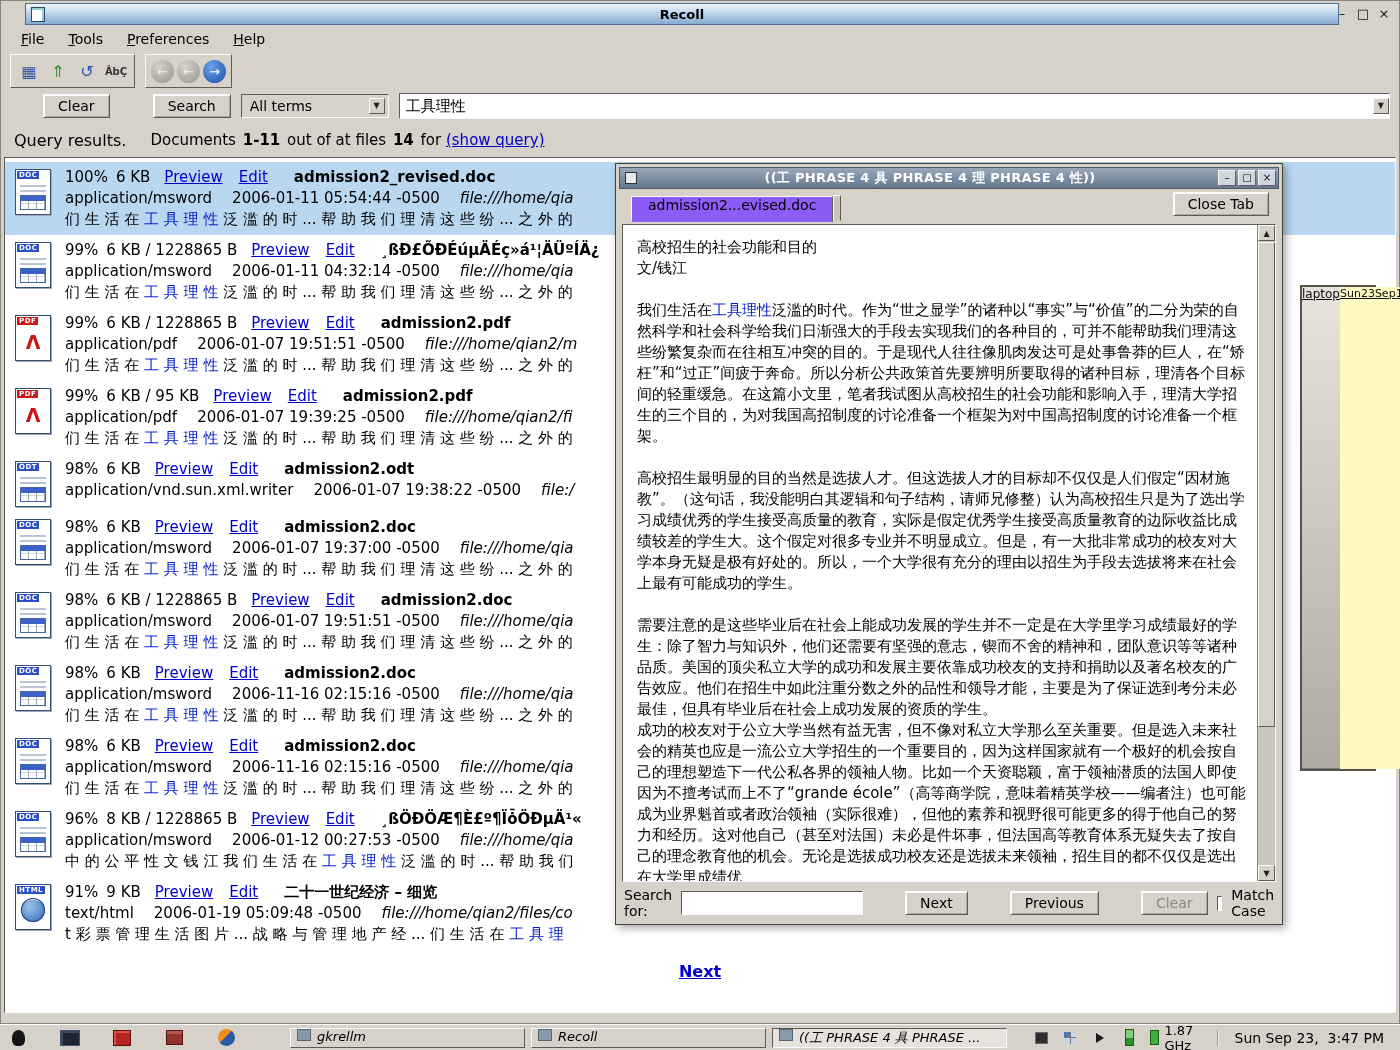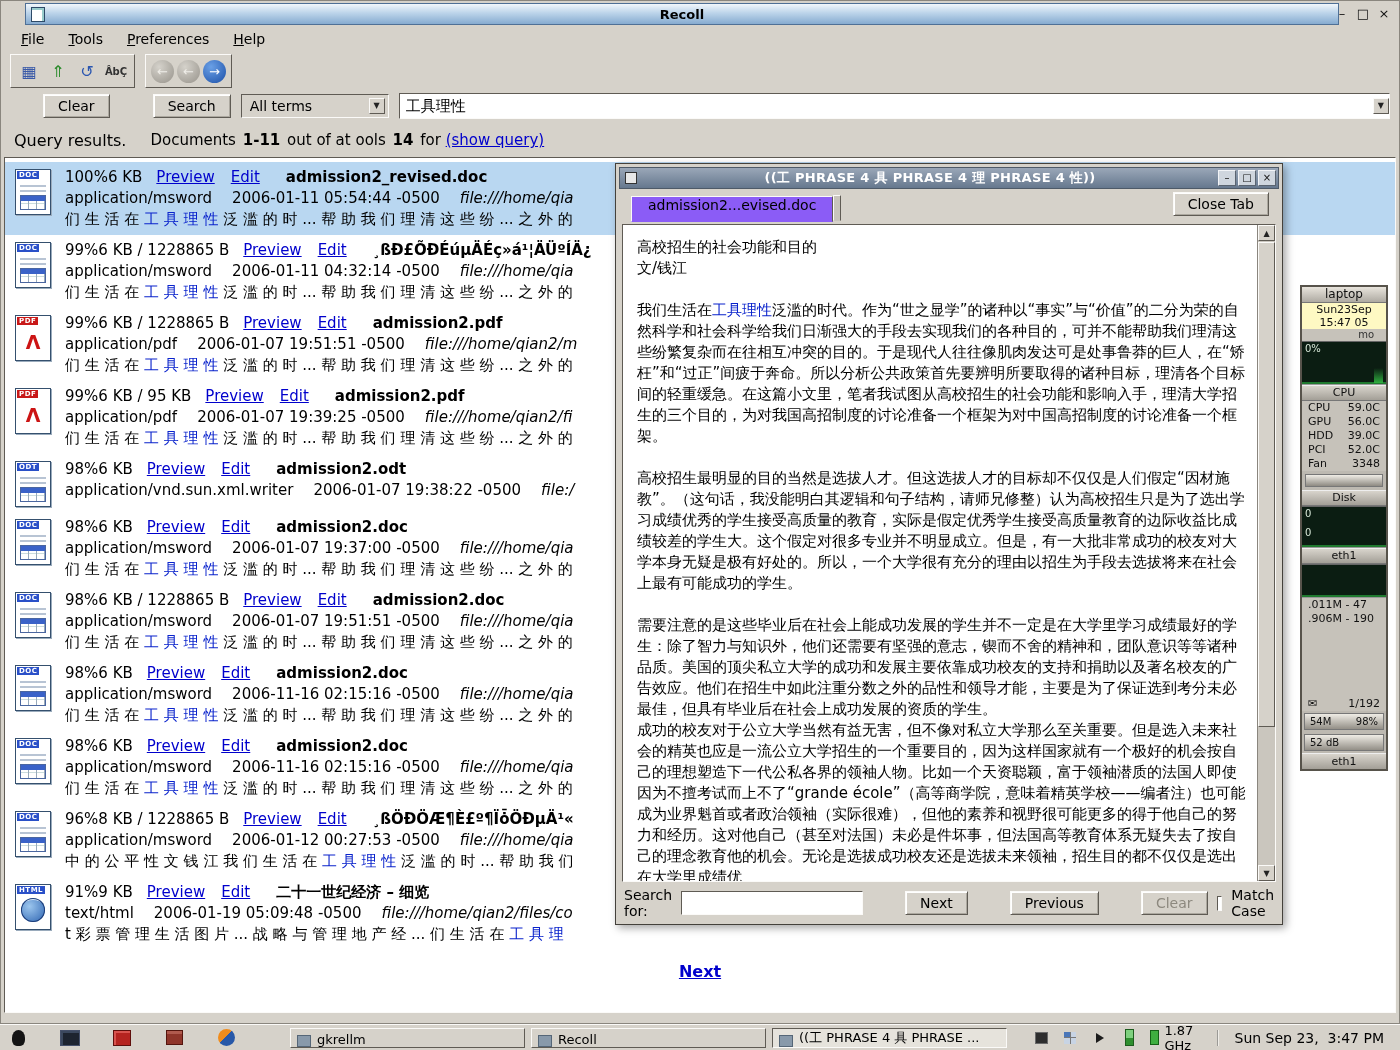--- a/index.html
+++ b/index.html
@@ -240,7 +240,7 @@
       <span class="rh-text">
         <span>Documents</span>
         <b>1-11</b>
-        <span>out of at ools</span>
+        <span>out of at files</span>
         <b>14</b>
         <span>for</span>
         <a class="rlink">(show query)</a>

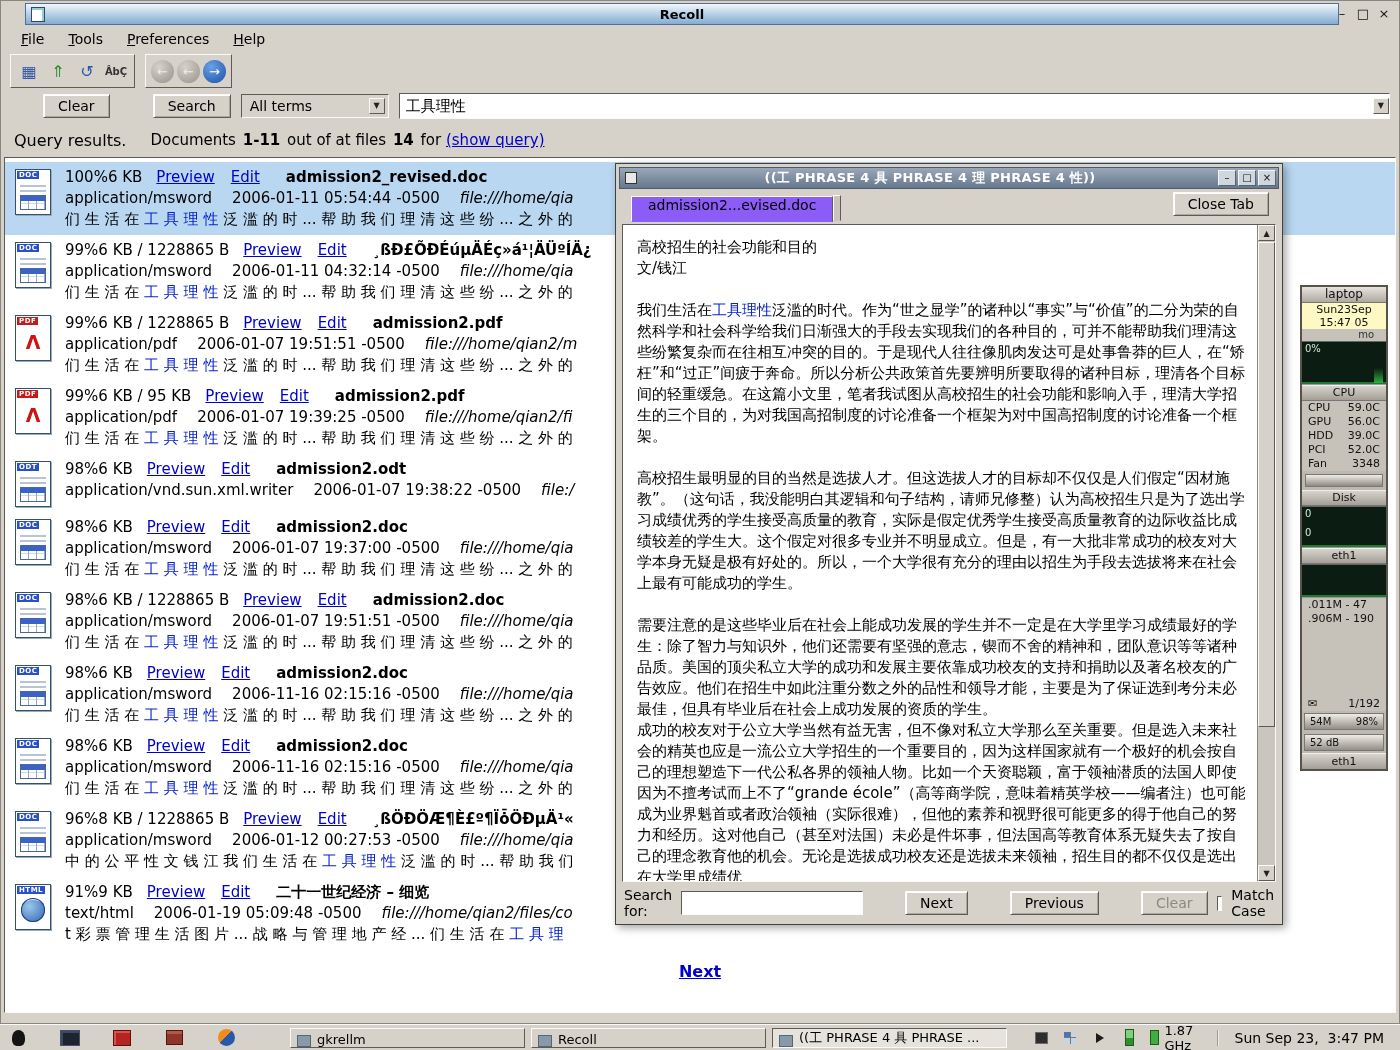--- a/index.html
+++ b/index.html
@@ -63,7 +63,7 @@
   .result-row.selected{background:#b9d7f1;}
   .rbody{min-width:0;}
   .rl1,.rl2,.rl3{line-height:21px;font-size:15px;white-space:nowrap;}
-  .rpct{} .rsize{margin-right:14px;}
+  .rpct{margin-right:8px;} .rsize{margin-right:14px;}
   .rl1 .rlink{margin-right:16px;}
   .rfname{font-weight:bold;margin-left:10px;}
   .rmime{margin-right:20px;} .rdate{margin-right:20px;}

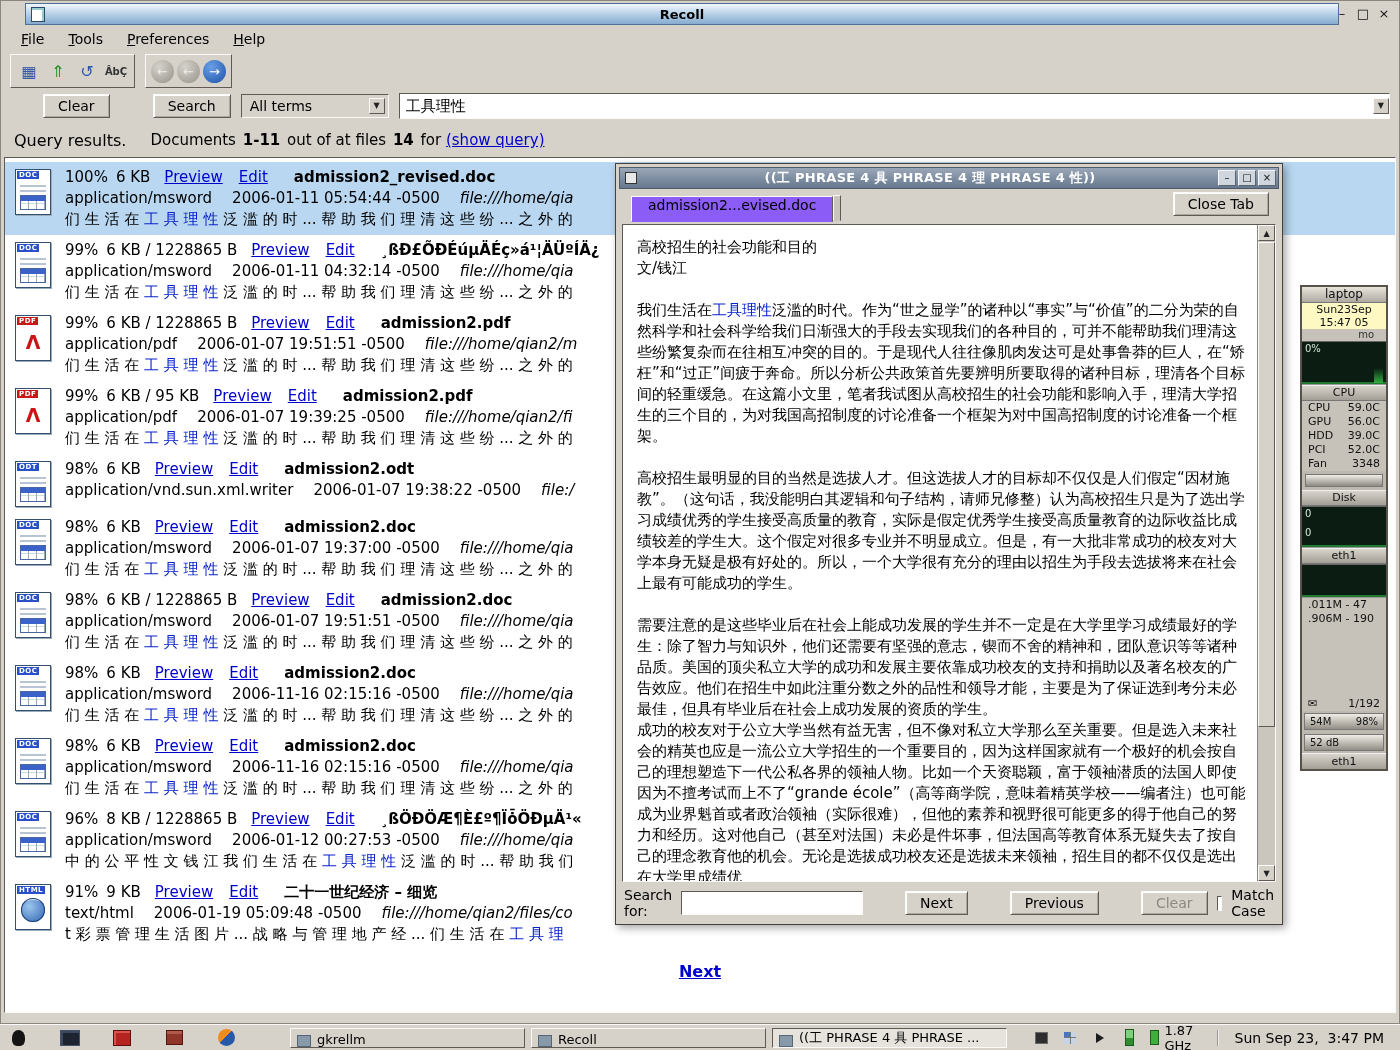--- a/index.html
+++ b/index.html
@@ -129,9 +129,9 @@
     border-color:#5f5b54 #fbfaf8 #fbfaf8 #5f5b54;display:inline-block;}
 
   
-  .gk{position:absolute;left:1300px;top:285px;width:88px;height:486px;background:#bdb9b1;
+  .gk{position:absolute;left:1300px;top:285px;width:76px;height:486px;background:#bdb9b1;
     border:2px solid #57534b;z-index:20;font-size:11px;color:#111;display:flex;
-    flex-direction:column;box-sizing:border-box;}
+    flex-direction:row;box-sizing:border-box;text-decoration:underline;}
   .gk-host{background:linear-gradient(#e8e4dc,#aeaaa2);text-align:center;font-size:12px;
     line-height:15px;border-bottom:1px solid #777;}
   .gk-date,.gk-time{text-align:center;line-height:13px;background:#fef9c3;}

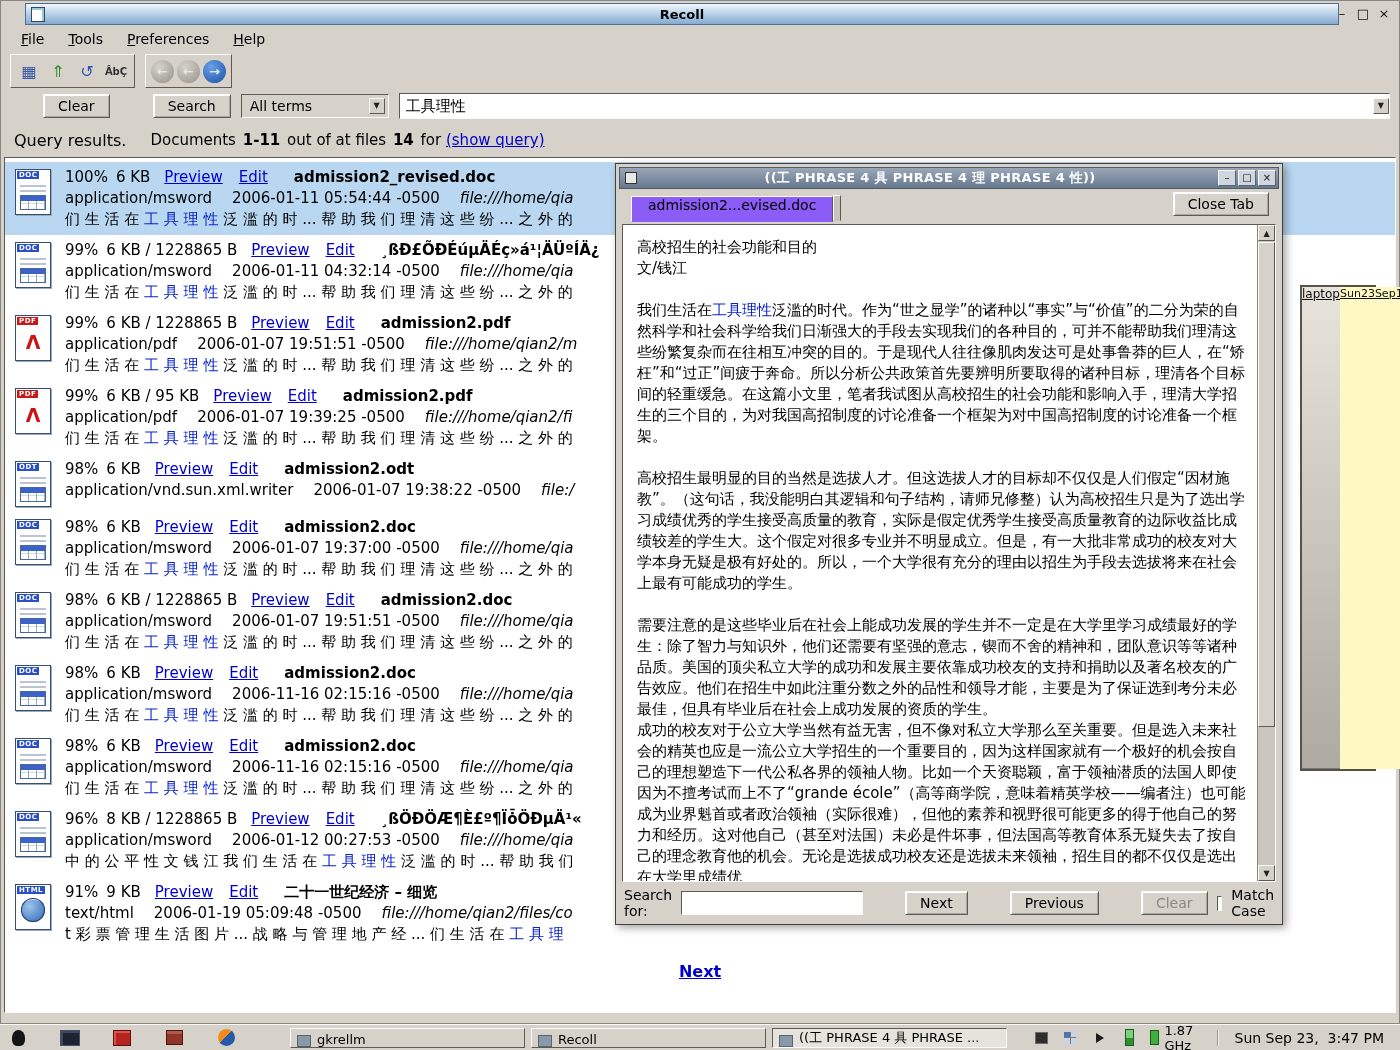--- a/index.html
+++ b/index.html
@@ -167,9 +167,9 @@
   .ic-pkg{width:15px;height:13px;background:#8f352a;border:1px solid #54150e;box-shadow:inset 0 3px 0 #b05a4e;}
   .ic-ff{width:17px;height:17px;border-radius:50%;background:linear-gradient(135deg,#f08c1c 45%,#2858a8 45%);}
   .tasks{display:flex;gap:6px;margin-left:44px;}
-  .task{width:235px;height:20px;display:flex;align-items:flex-end;gap:6px;padding:0 6px;
+  .task{width:235px;height:20px;display:flex;align-items:flex-start;gap:6px;padding:0 6px;
     border:1px solid;border-color:#fbfaf8 #5f5b54 #5f5b54 #fbfaf8;background:#d6d2ca;
-    font-size:13px;overflow:hidden;white-space:nowrap;box-sizing:border-box;}
+    font-size:13px;overflow:hidden;white-space:nowrap;box-sizing:border-box;font-style:italic;}
   .task.active{border-color:#5f5b54 #fbfaf8 #fbfaf8 #5f5b54;background:#e6e3dc;}
   .task-ic{width:12px;height:10px;background:#8899aa;border:1px solid #556677;flex:0 0 12px;}
   .task-label{overflow:hidden;text-overflow:ellipsis;}

